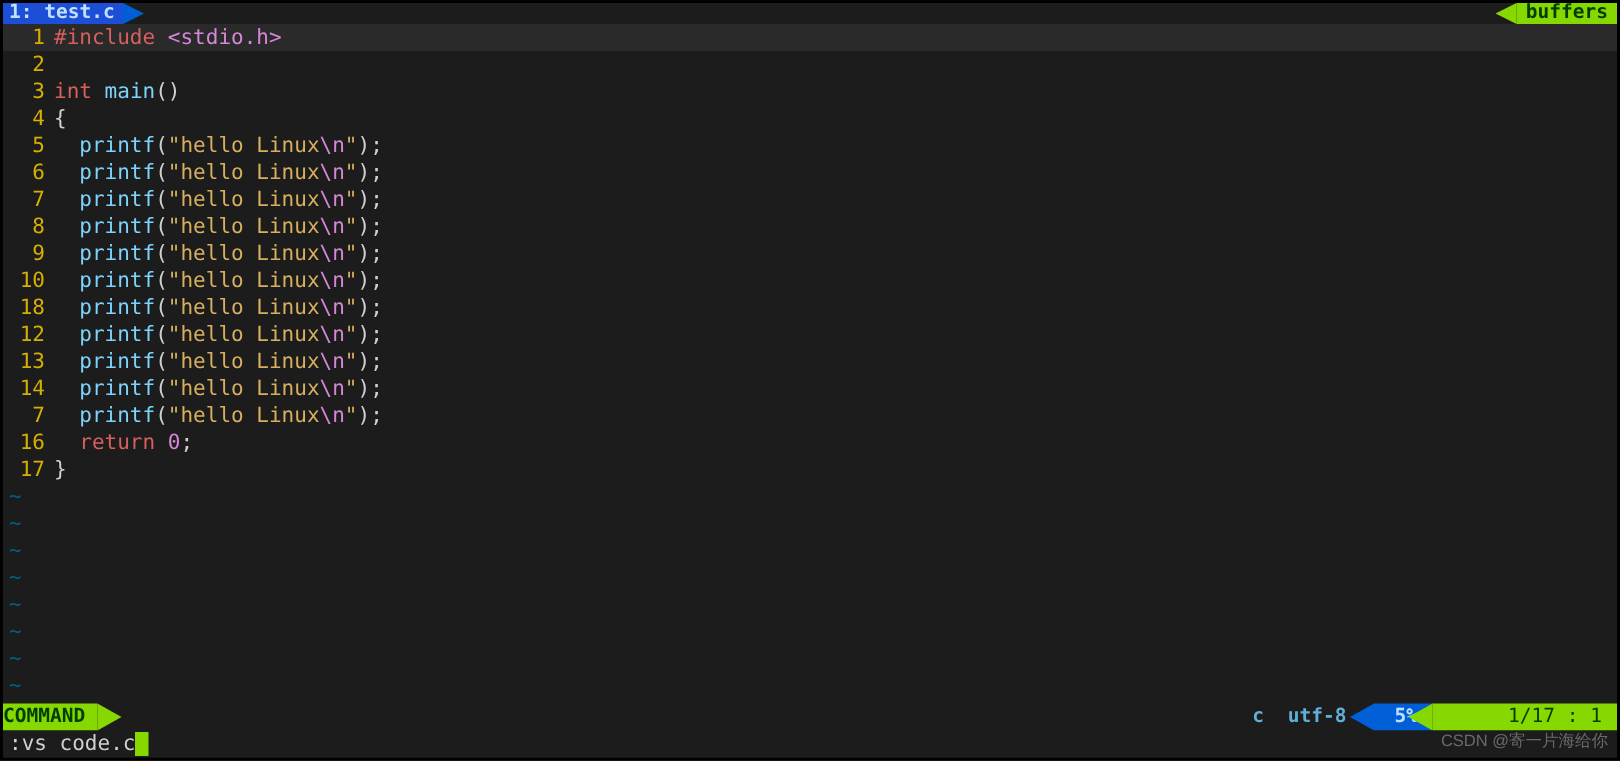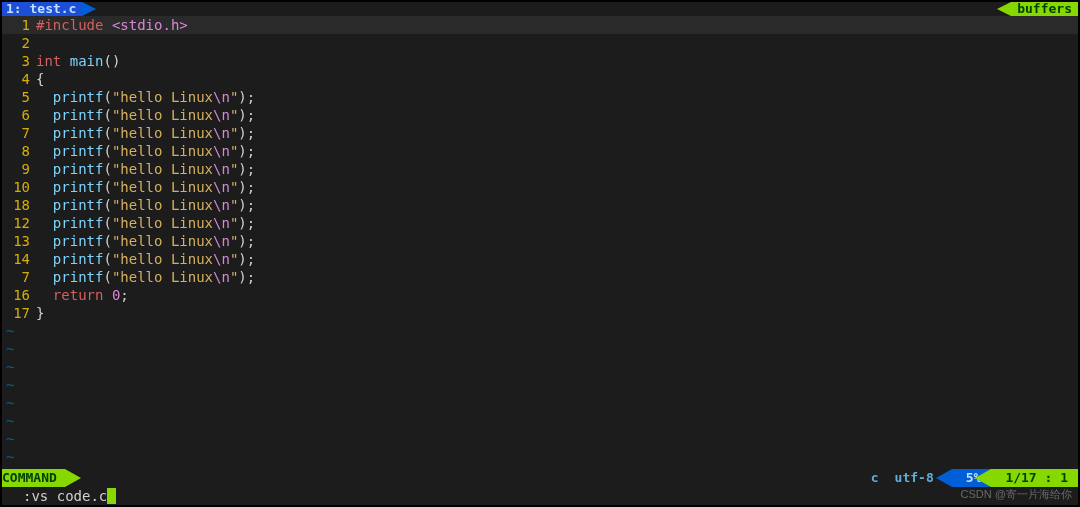--- a/index.html
+++ b/index.html
@@ -177,7 +177,7 @@
     border-bottom: 9px solid transparent;
     border-right: 16px solid #87d700;
   }
-  .seg-pos .cur { color: #003f00; font-weight: bold; }
+  .seg-pos .cur { color: #003f00; font-weight: normal; margin-left: 36px; }
 
   
   .cmdline {

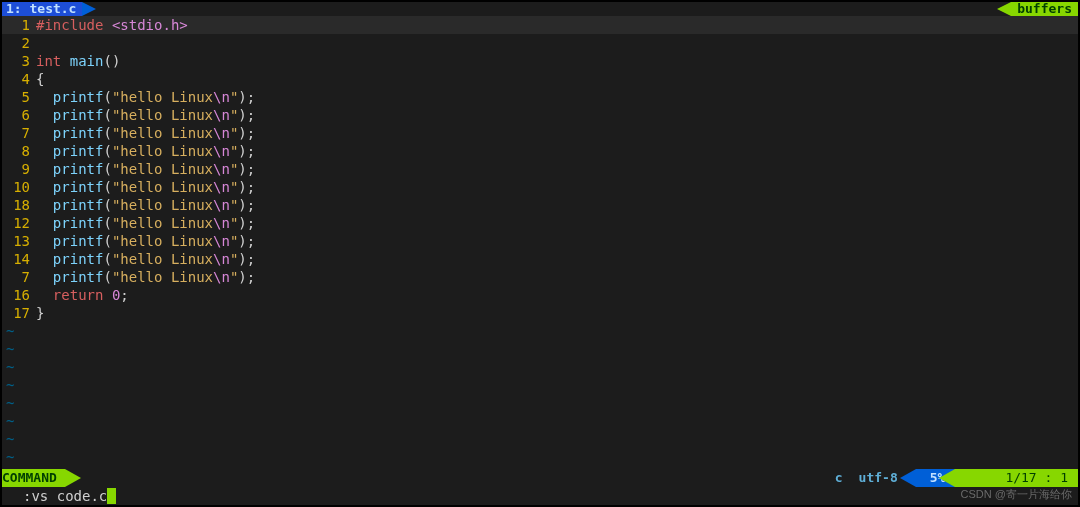--- a/index.html
+++ b/index.html
@@ -190,7 +190,6 @@
     align-items: center;
     padding-left: 4px;
     white-space: pre;
-    margin-left: 17px;
   }
   .cursor {
     display: inline-block;

